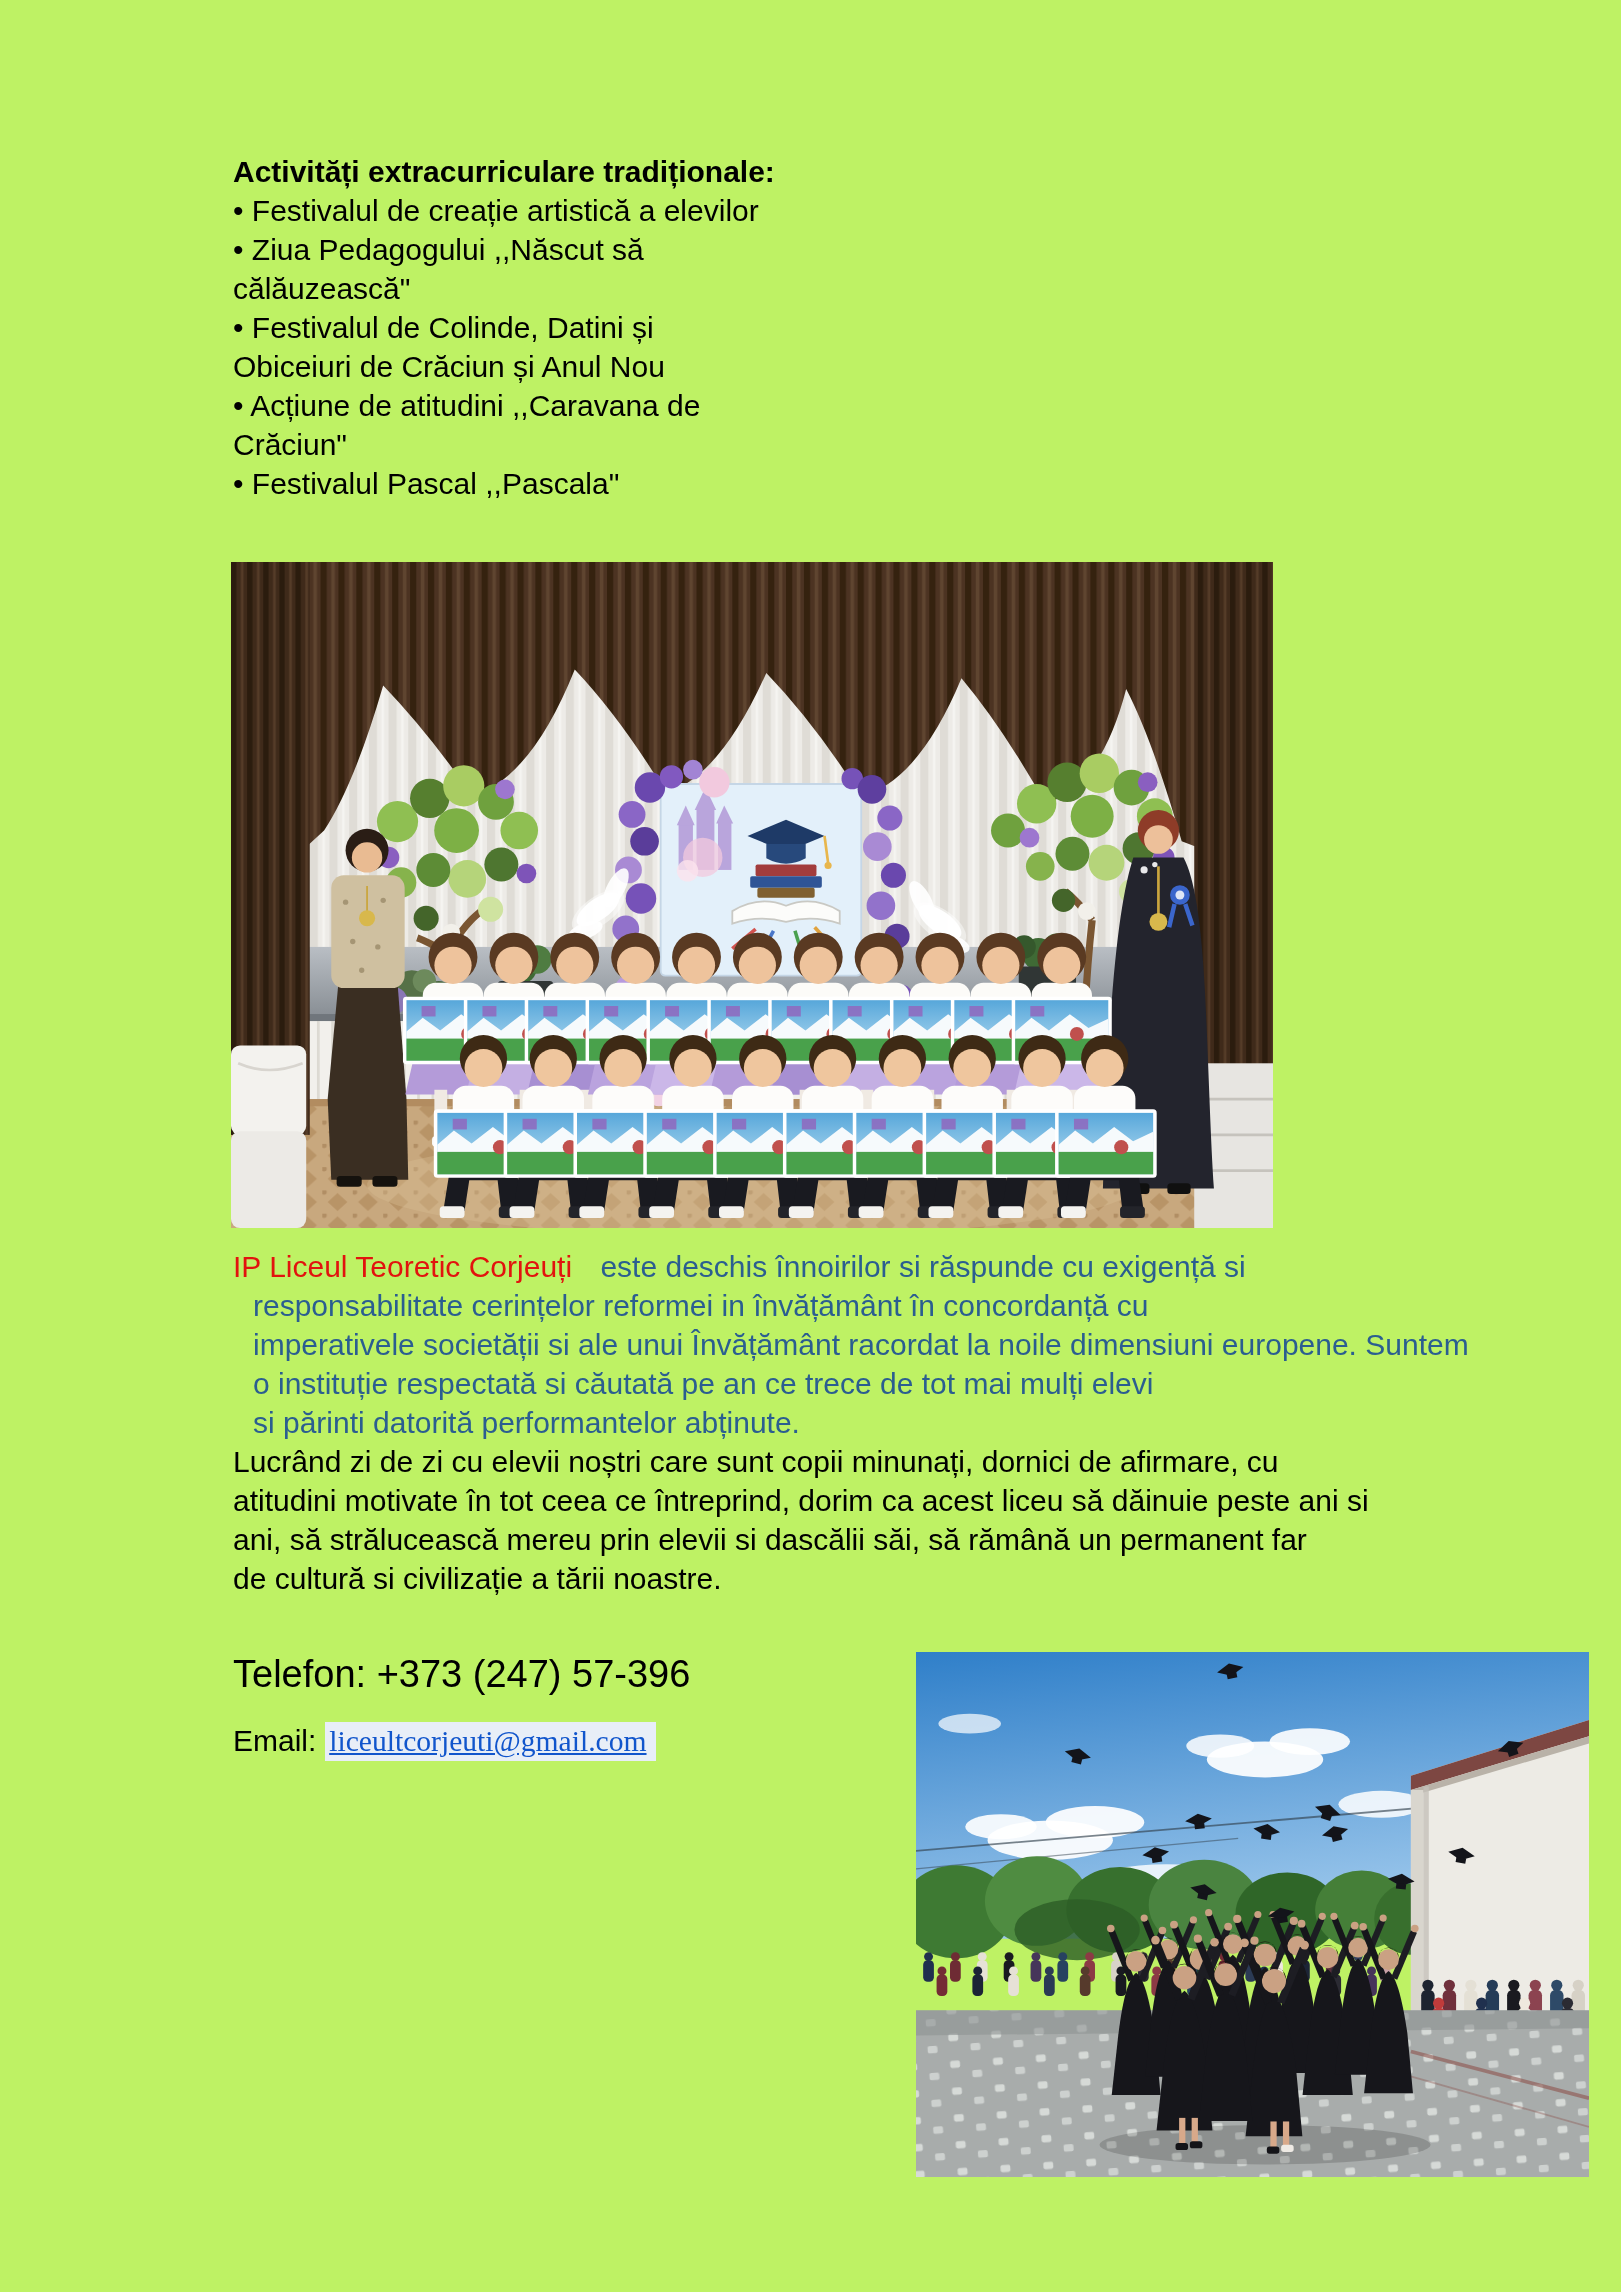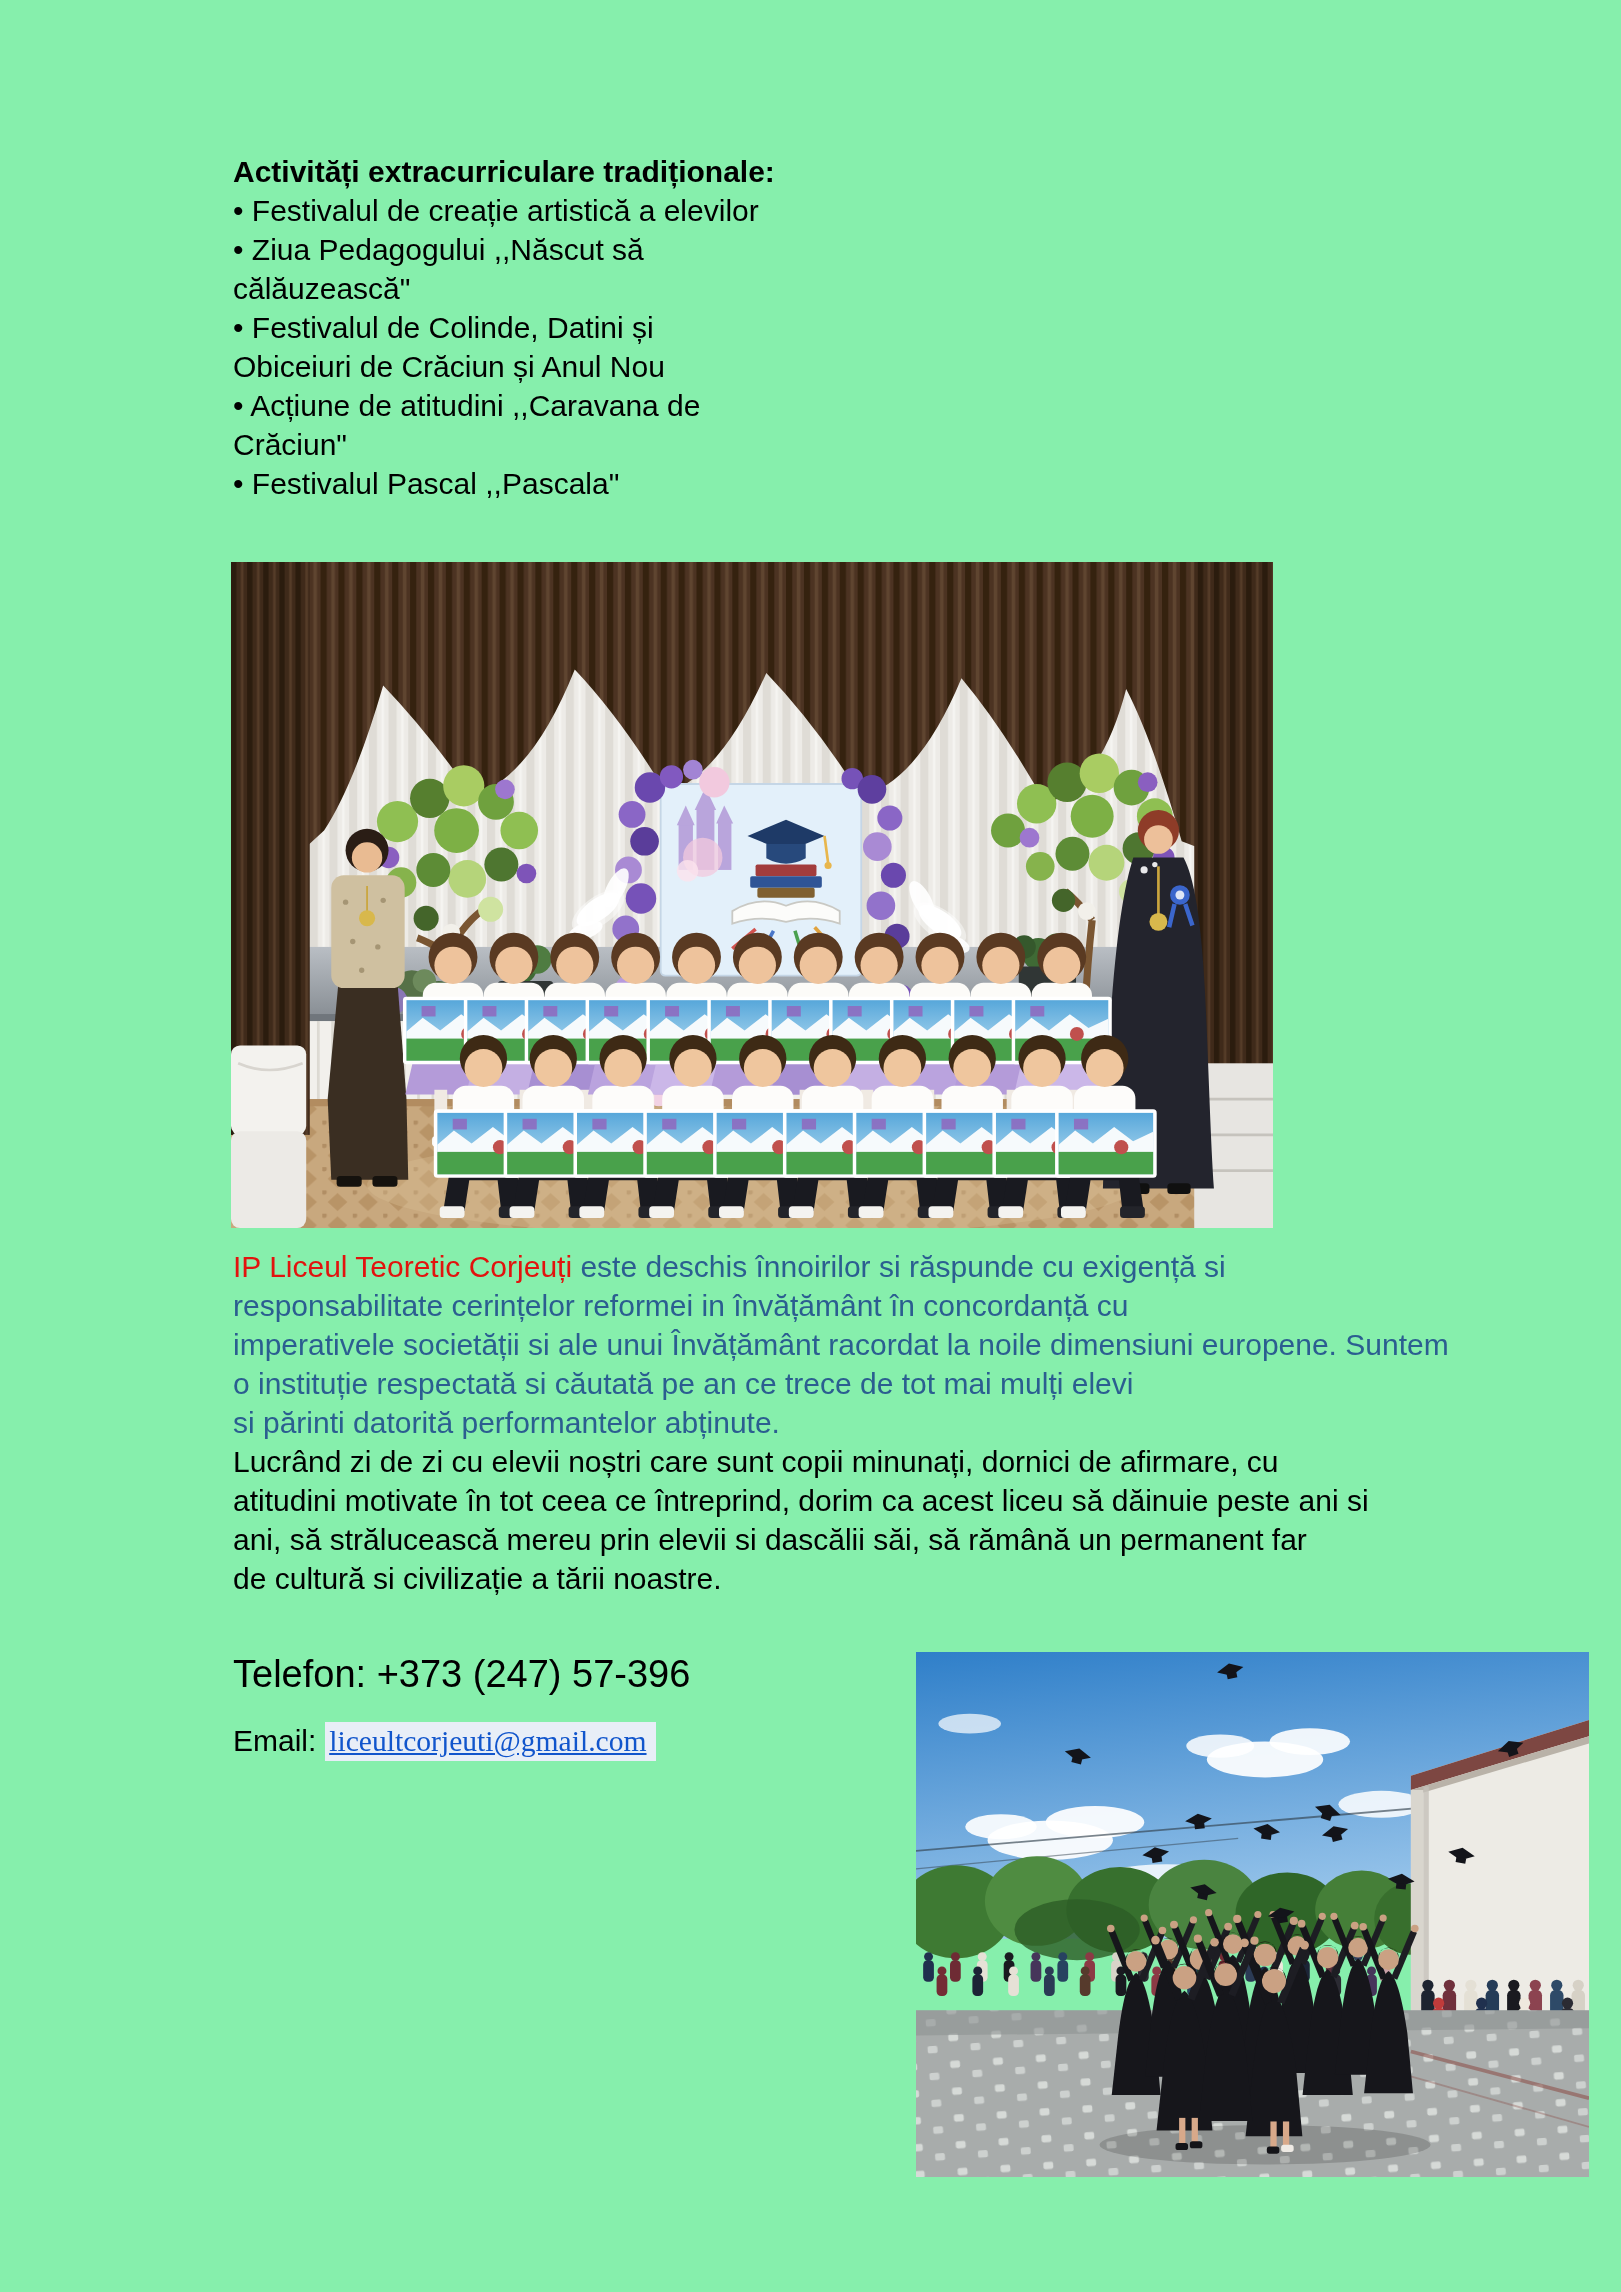--- a/index.html
+++ b/index.html
@@ -4,7 +4,7 @@
 <style>
   html,body{margin:0;padding:0;background:#ffffff;}
   .page{
-    position:relative;width:1622px;height:2293px;background:#86efac;
+    position:relative;width:1622px;height:2293px;background:#bef264;
     font-family:"Liberation Sans",sans-serif;color:#000;overflow:hidden;
   }
   .txtblock{font-size:30px;line-height:39px;}

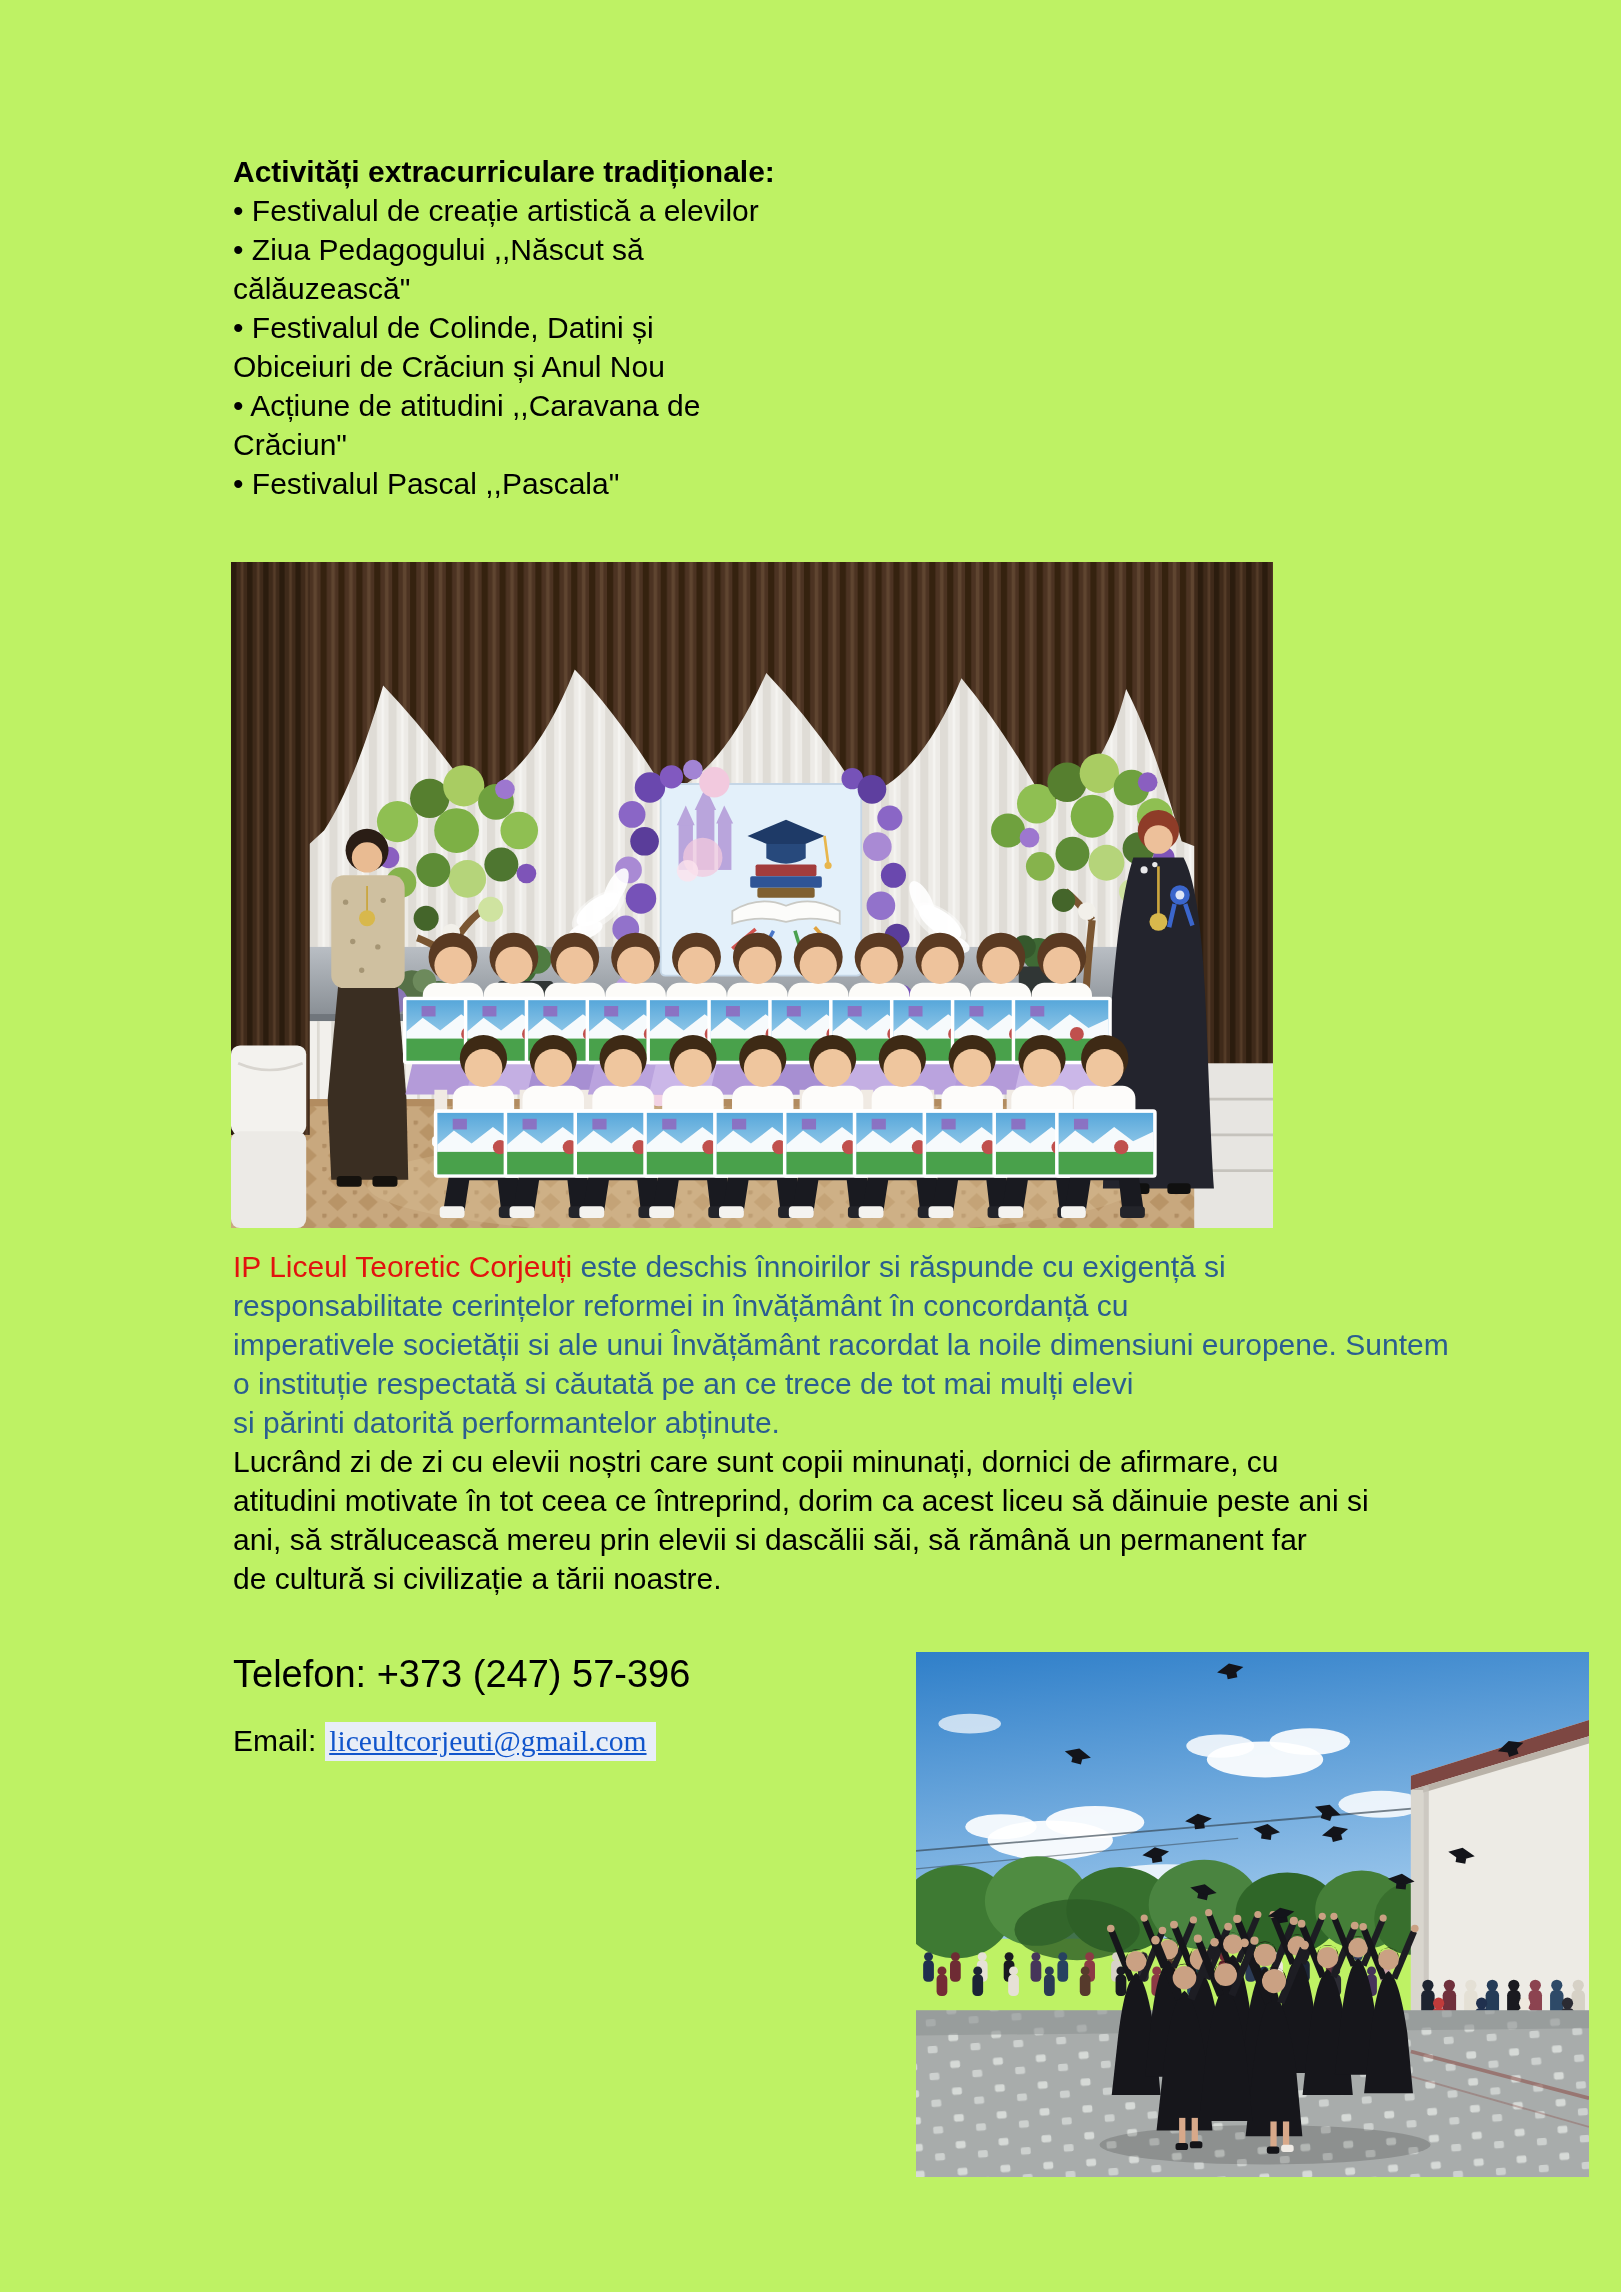--- a/index.html
+++ b/index.html
@@ -13,7 +13,7 @@
   .pre{white-space:pre-line;}
   .hl{background:#F7D45C;padding:0 2.7px;}
   .about{position:absolute;left:233px;top:1247px;width:1343px;font-size:30px;line-height:39px;}
-  .blue{color:#2B5E90;}
+  .blue{color:#2B5E90;padding-left:20px;}
   .red{color:#E2130E;text-align:right;}
   .phone{position:absolute;left:233px;top:1655px;font-size:38px;line-height:39px;}
   .emailrow{position:absolute;left:233px;top:1714px;font-size:30px;line-height:54px;}

